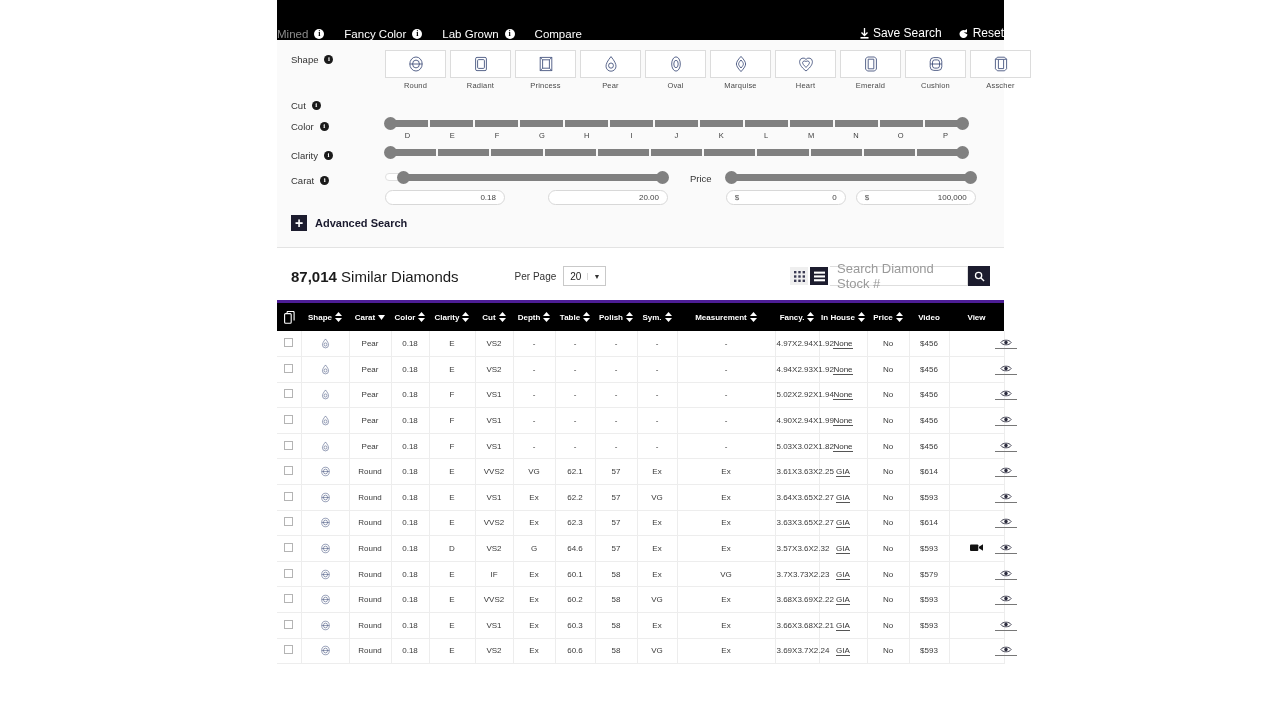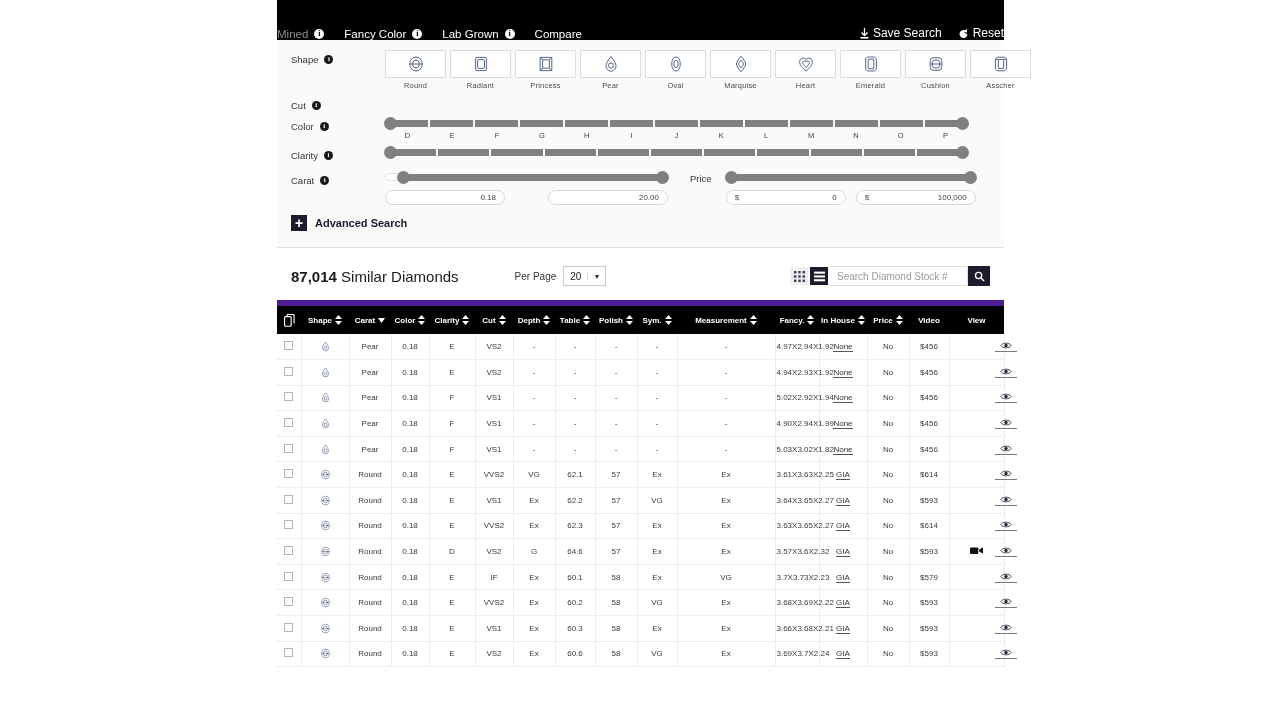--- a/index.html
+++ b/index.html
@@ -83,7 +83,7 @@
   .adv-label { font-size:11px; color:#1a1a2e; font-weight:bold; }
 
   
-  .resbar { display:flex; align-items:center; padding: 18px 14px 14px 14px; border-bottom:6px solid #4c1d95; }
+  .resbar { display:flex; align-items:center; padding: 18px 14px 14px 14px; border-bottom:3px solid #4c1d95; }
   .rescount { font-size:15px; color:#1a1a1a; }
   .rescount b { font-weight:bold; }
   .rescount span.sub { font-weight:normal; }

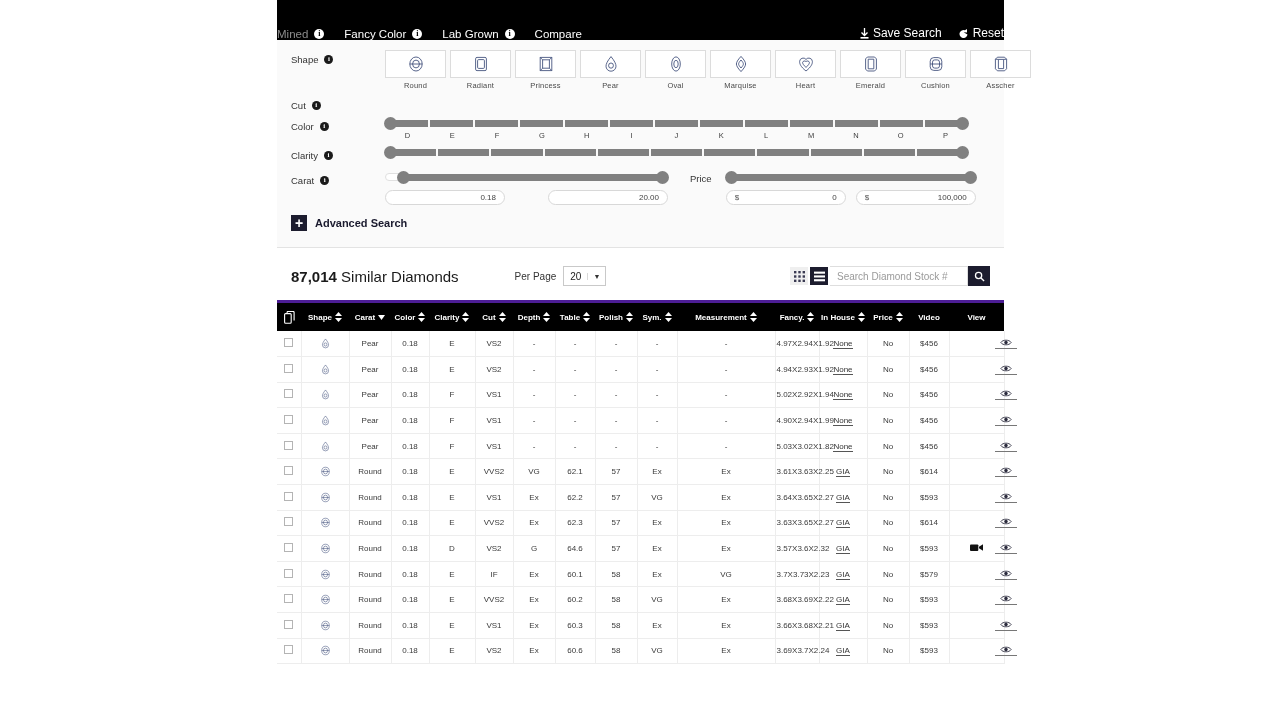--- a/index.html
+++ b/index.html
@@ -100,7 +100,7 @@
   .viewbtn.list { background:#1c1c2e; margin-left:2px; }
   .search-field {
     width:138px; height:20px; border:1px solid #dedede; border-left:none; background:#fff;
-    font-size:10px; color:#9a9a9a; display:flex; align-items:center; padding-left:7px; margin-left:2px;
+    font-size:13px; color:#9a9a9a; display:flex; align-items:center; padding-left:7px; margin-left:2px;
   }
   .search-go { width:22px; height:20px; background:#1c1c2e; display:flex; align-items:center; justify-content:center; }
 

